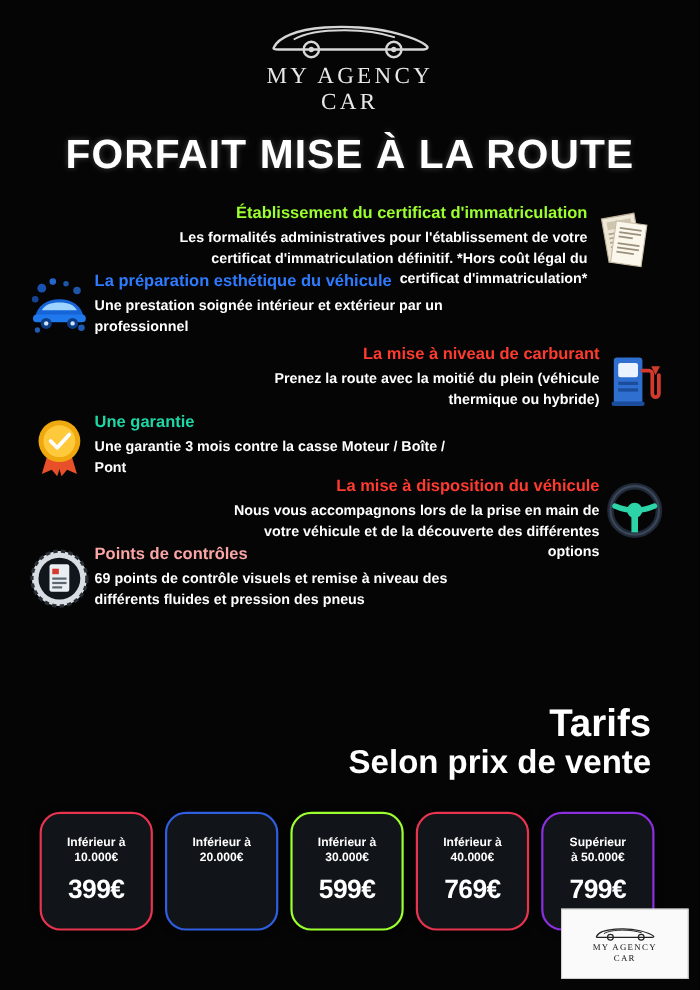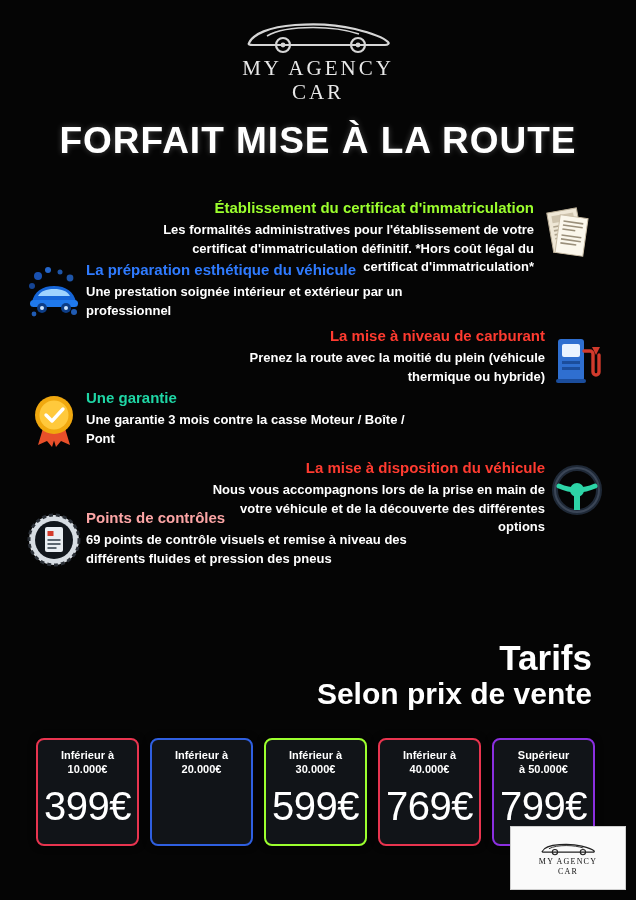--- a/index.html
+++ b/index.html
@@ -50,7 +50,7 @@
 
   
   .features {
-    margin-top: 36px;
+    margin-top: 22px;
     position: relative;
     height: 360px;
   }

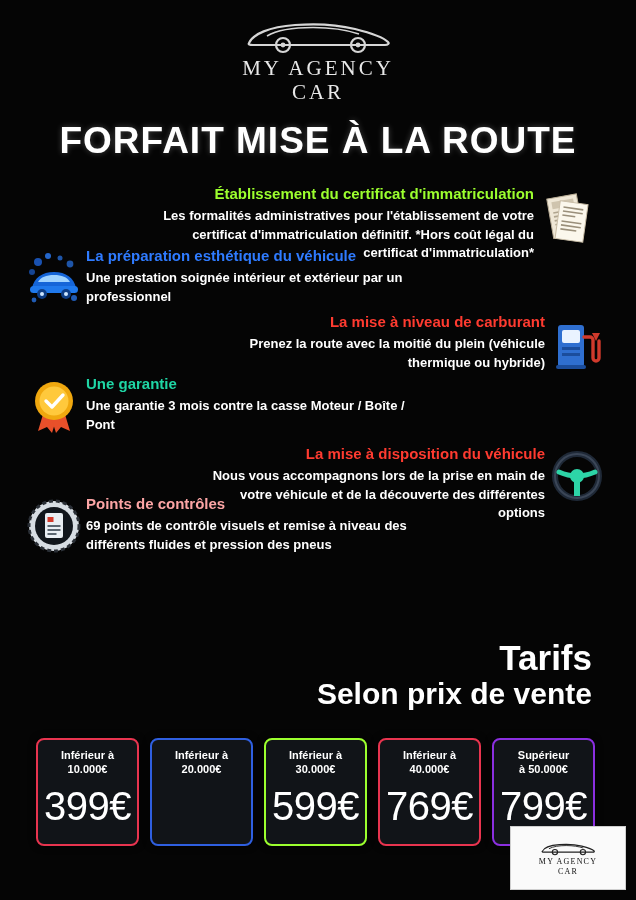--- a/index.html
+++ b/index.html
@@ -88,7 +88,7 @@
   .f2 { top: 62px;  left: 22px;  width: 420px; }
   .f3 { top: 128px; left: 215px; width: 400px; }
   .f4 { top: 190px; left: 22px;  width: 400px; }
-  .f5 { top: 260px; left: 200px; width: 415px; }
+  .f5 { top: 248px; left: 200px; width: 415px; }
   .f6 { top: 310px; left: 22px;  width: 430px; }
 
   .f1 .txt { width: 384px; }

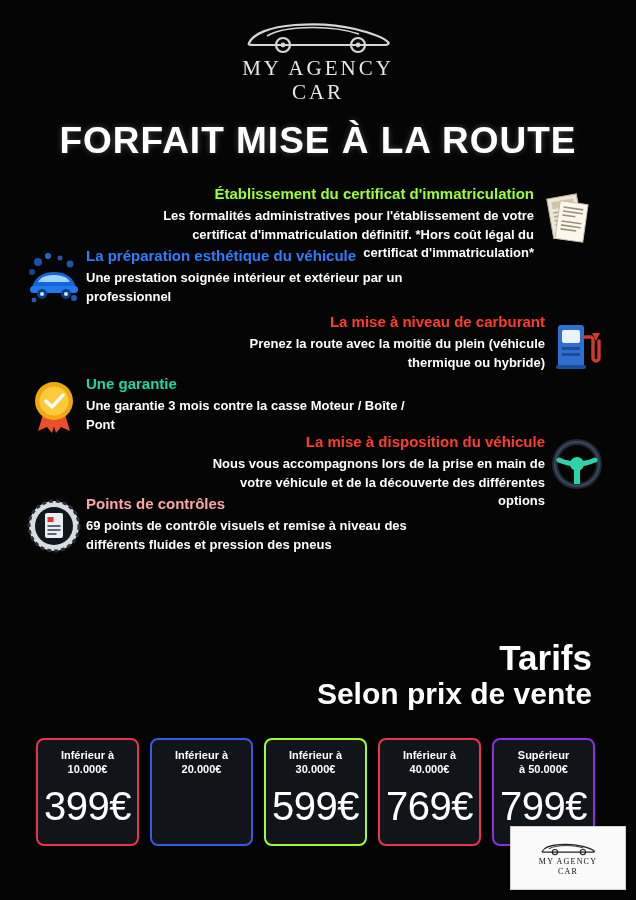--- a/index.html
+++ b/index.html
@@ -124,14 +124,14 @@
   .price-card {
     width: 103px;
     height: 108px;
-    border-radius: 8px;
+    border-radius: 19px;
     border: 2px solid #888;
     background: #111418;
     display: flex;
     flex-direction: column;
     align-items: center;
     justify-content: flex-start;
-    padding-top: 9px;
+    padding-top: 20px;
     box-shadow: 0 0 7px rgba(0,0,0,.7);
   }
   .price-card .cap {

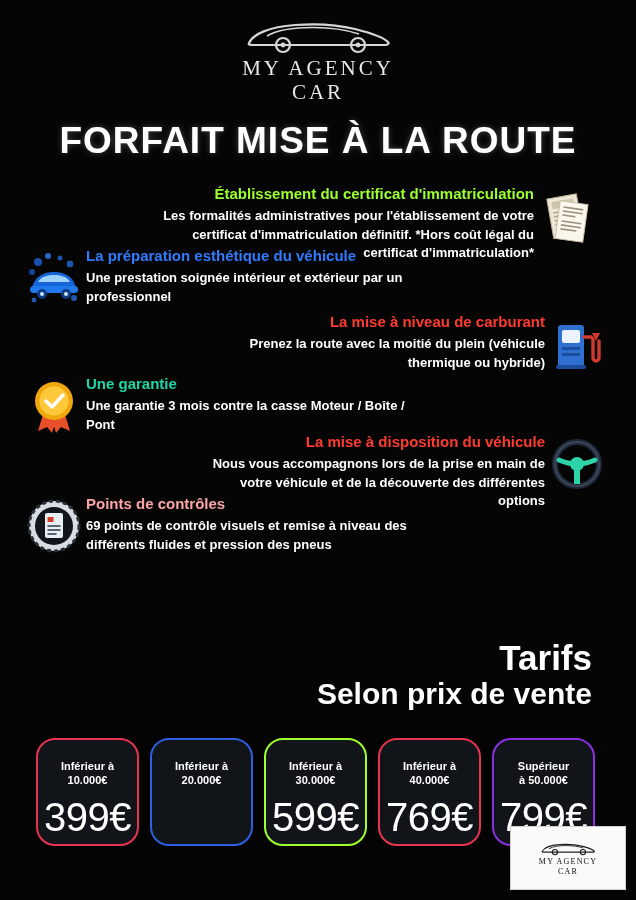--- a/index.html
+++ b/index.html
@@ -143,8 +143,8 @@
   }
   .price-card .amount {
     margin-top: 7px;
-    font-size: 40px;
-    font-weight: normal;
+    font-size: 24px;
+    font-weight: bold;
     color: #ffffff;
     letter-spacing: -0.5px;
   }

